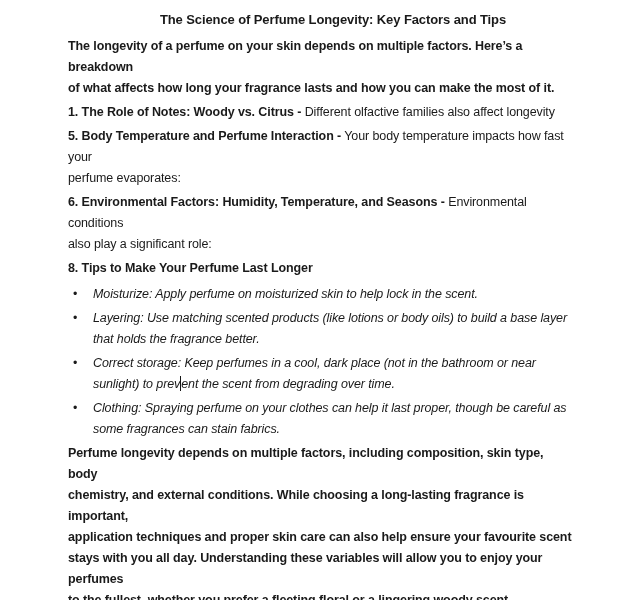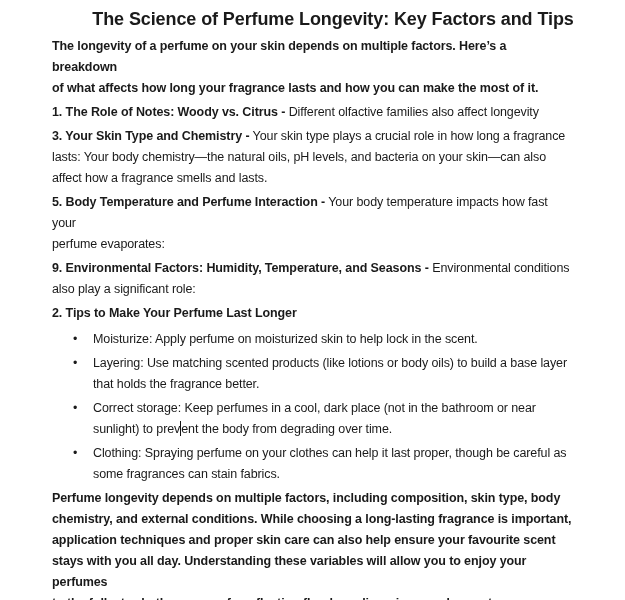--- a/index.html
+++ b/index.html
@@ -27,7 +27,7 @@
     white-space: pre-wrap;
   }
   .title {
-    font-size: 18px;
+    font-size: 13px;
     font-weight: 700;
     line-height: 21px;
     text-align: center;

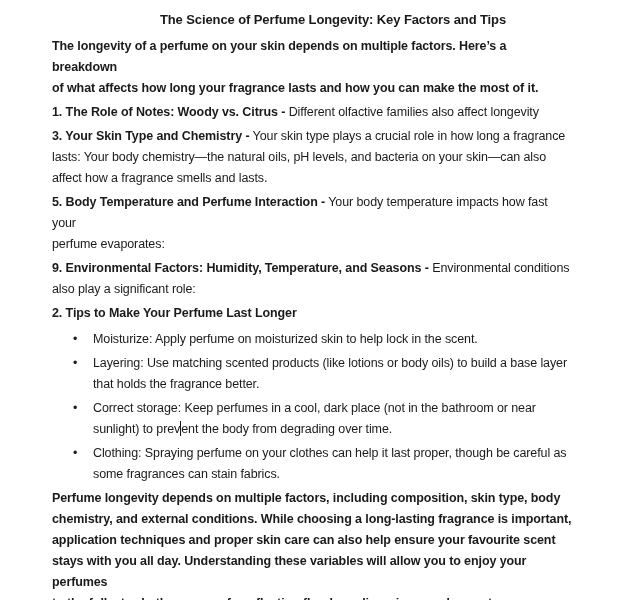--- a/index.html
+++ b/index.html
@@ -20,7 +20,7 @@
     box-sizing: border-box;
   }
   .para {
-    margin: 0 0 3px 0;
+    margin: 0 0 3px 16px;
     font-size: 12.5px;
     line-height: 21px;
     letter-spacing: -0.1px;

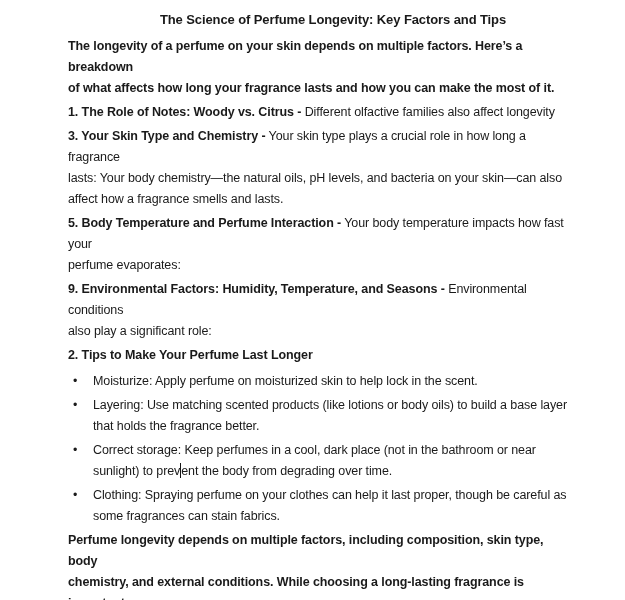--- a/index.html
+++ b/index.html
@@ -82,9 +82,6 @@
 
   <p class="para"><span class="bold">1. The Role of Notes: Woody vs. Citrus -</span><span> Different olfactive families also affect longevity</span></p>
 
-  <p class="para"><span class="bold">3. Your Skin Type and Chemistry -</span><span> Your skin type plays a crucial role in how long a fragrance
-lasts: Your body chemistry—the natural oils, pH levels, and bacteria on your skin—can also
-affect how a fragrance smells and lasts.</span></p>
 
   <p class="para"><span class="bold">5. Body Temperature and Perfume Interaction -</span><span> Your body temperature impacts how fast your
 perfume evaporates:</span></p>

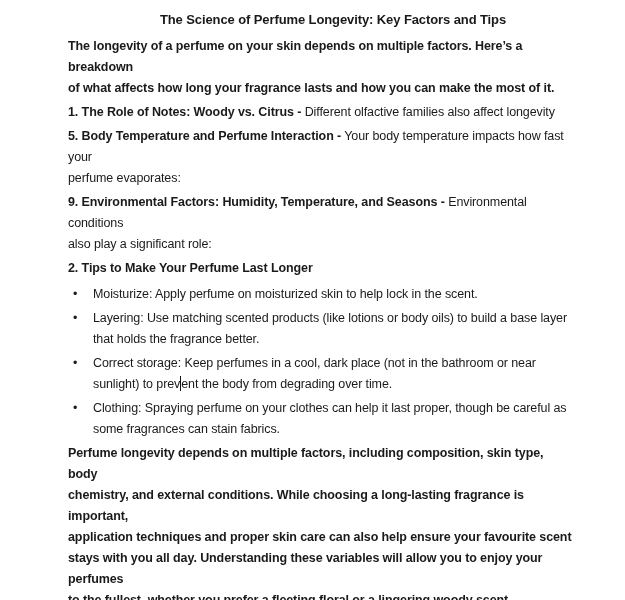--- a/index.html
+++ b/index.html
@@ -87,7 +87,7 @@
 perfume evaporates:</span></p>
 
 
-  <p class="para"><span class="bold">9. Environmental Factors: Humidity, Temperature, and Seasons -</span><span> Environmental conditions
+  <p class="para"><span class="bold">6. Environmental Factors: Humidity, Temperature, and Seasons -</span><span> Environmental conditions
 also play a significant role:</span></p>
 
   <p class="para bold tips-heading">2. Tips to Make Your Perfume Last Longer</p>

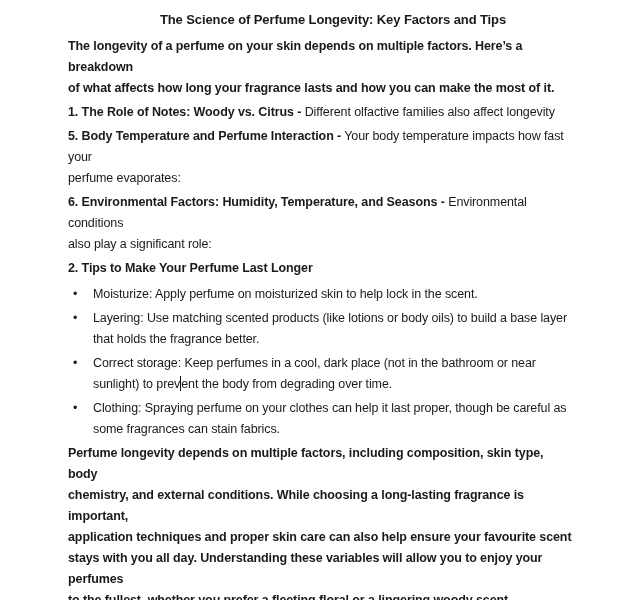--- a/index.html
+++ b/index.html
@@ -90,7 +90,7 @@
   <p class="para"><span class="bold">6. Environmental Factors: Humidity, Temperature, and Seasons -</span><span> Environmental conditions
 also play a significant role:</span></p>
 
-  <p class="para bold tips-heading">2. Tips to Make Your Perfume Last Longer</p>
+  <p class="para bold tips-heading">8. Tips to Make Your Perfume Last Longer</p>
 
   <ul class="bullets">
     <li class="bullet">

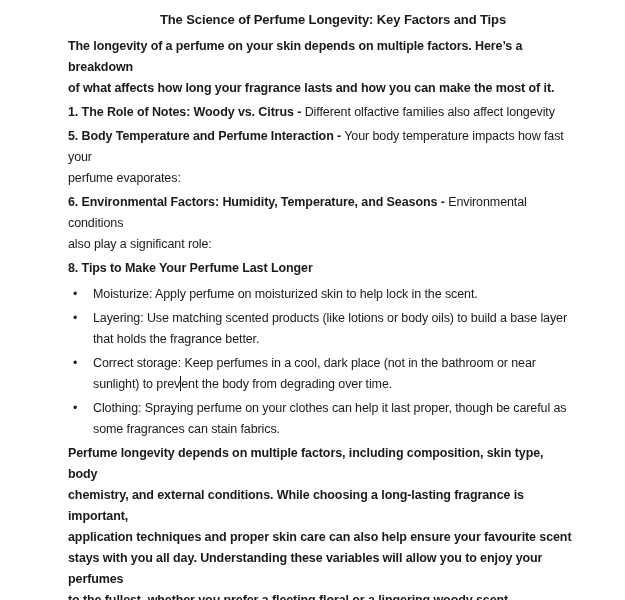--- a/index.html
+++ b/index.html
@@ -60,6 +60,7 @@
   .btext {
     white-space: pre-wrap;
     flex: 1 1 auto;
+    font-style: italic;
   }
   .caret {
     display: inline-block;

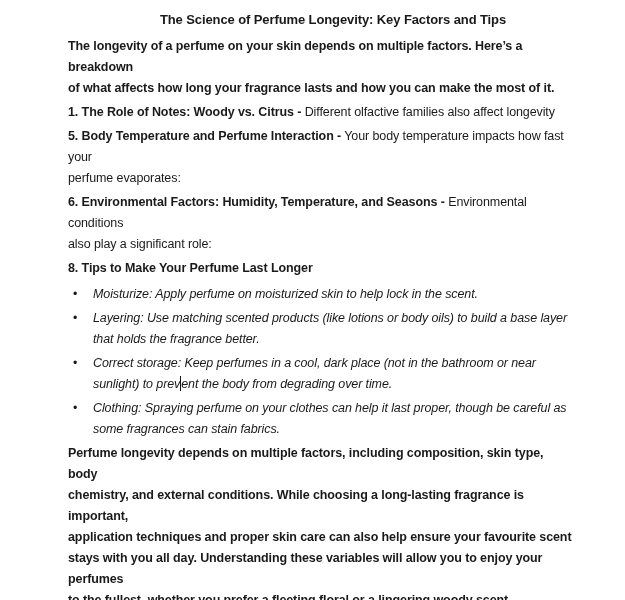--- a/index.html
+++ b/index.html
@@ -106,7 +106,7 @@
     <li class="bullet">
       <span class="dot">•</span>
       <span class="btext"><span>Correct storage: Keep perfumes in a cool, dark place (not in the bathroom or near
-sunlight) to prev</span><span class="caret"></span><span>ent the body from degrading over time.</span></span>
+sunlight) to prev</span><span class="caret"></span><span>ent the scent from degrading over time.</span></span>
     </li>
     <li class="bullet">
       <span class="dot">•</span>

